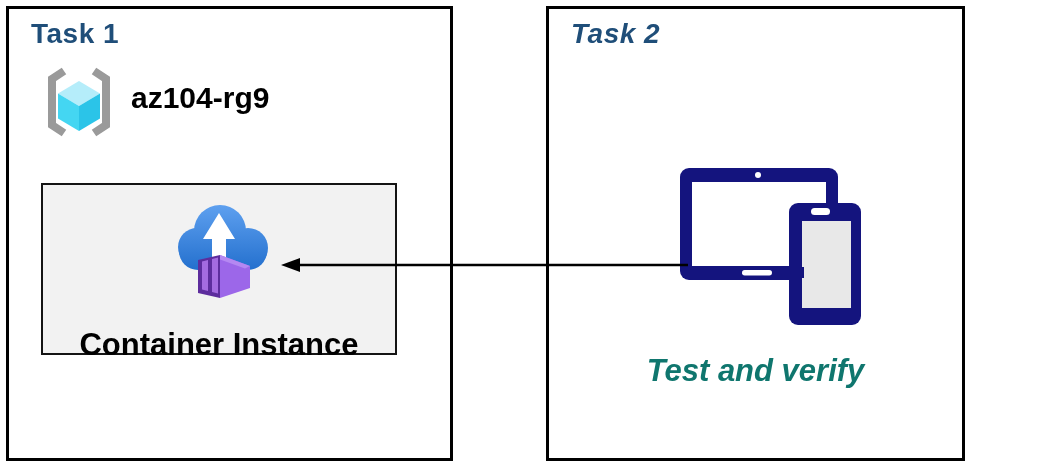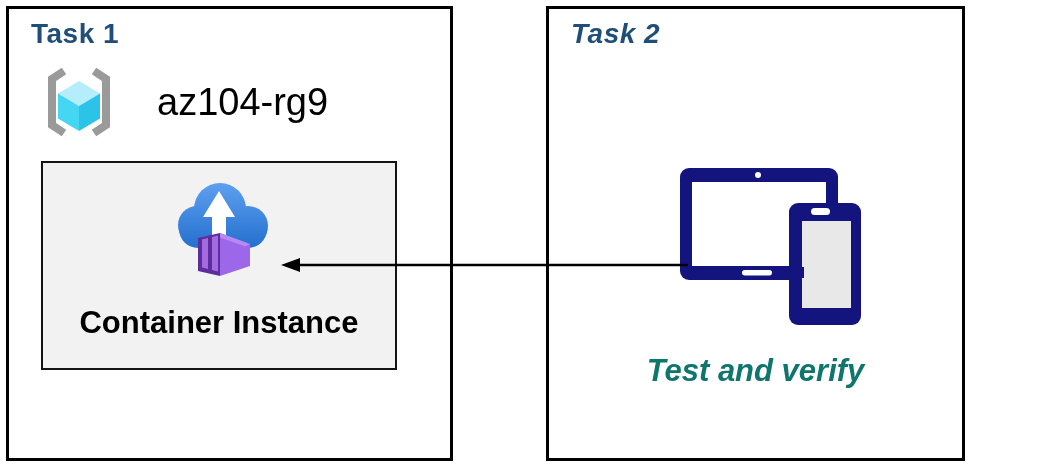--- a/index.html
+++ b/index.html
@@ -18,9 +18,8 @@
   }
   .rg-icon{position:absolute;left:30px;top:56px;width:80px;height:74px;}
   .rg-name{
-    position:absolute;left:122px;top:72px;font-size:38px;font-weight:400;color:#000000;
+    position:absolute;left:122px;top:72px;font-size:30px;font-weight:700;color:#000000;
     white-space:nowrap;
-    margin-left:26px;
   }
   .inner-box{
     position:absolute;left:32px;top:152px;width:356px;height:209px;

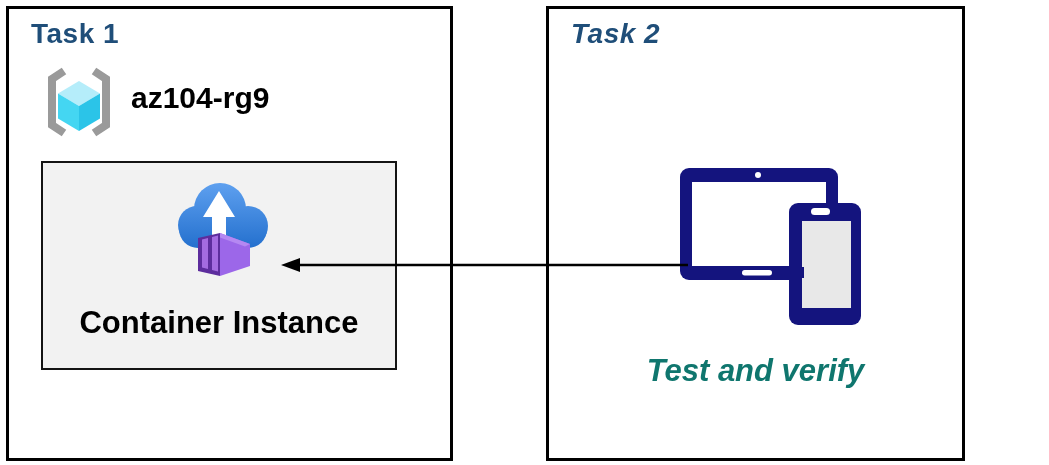--- a/index.html
+++ b/index.html
@@ -22,7 +22,7 @@
     white-space:nowrap;
   }
   .inner-box{
-    position:absolute;left:32px;top:152px;width:356px;height:209px;
+    position:absolute;left:32px;top:174px;width:356px;height:172px;
     background:#F2F2F2;border:2px solid #141414;box-sizing:border-box;text-decoration:underline;
   }
   .ci-icon{position:absolute;left:129px;top:15px;width:100px;height:104px;}

